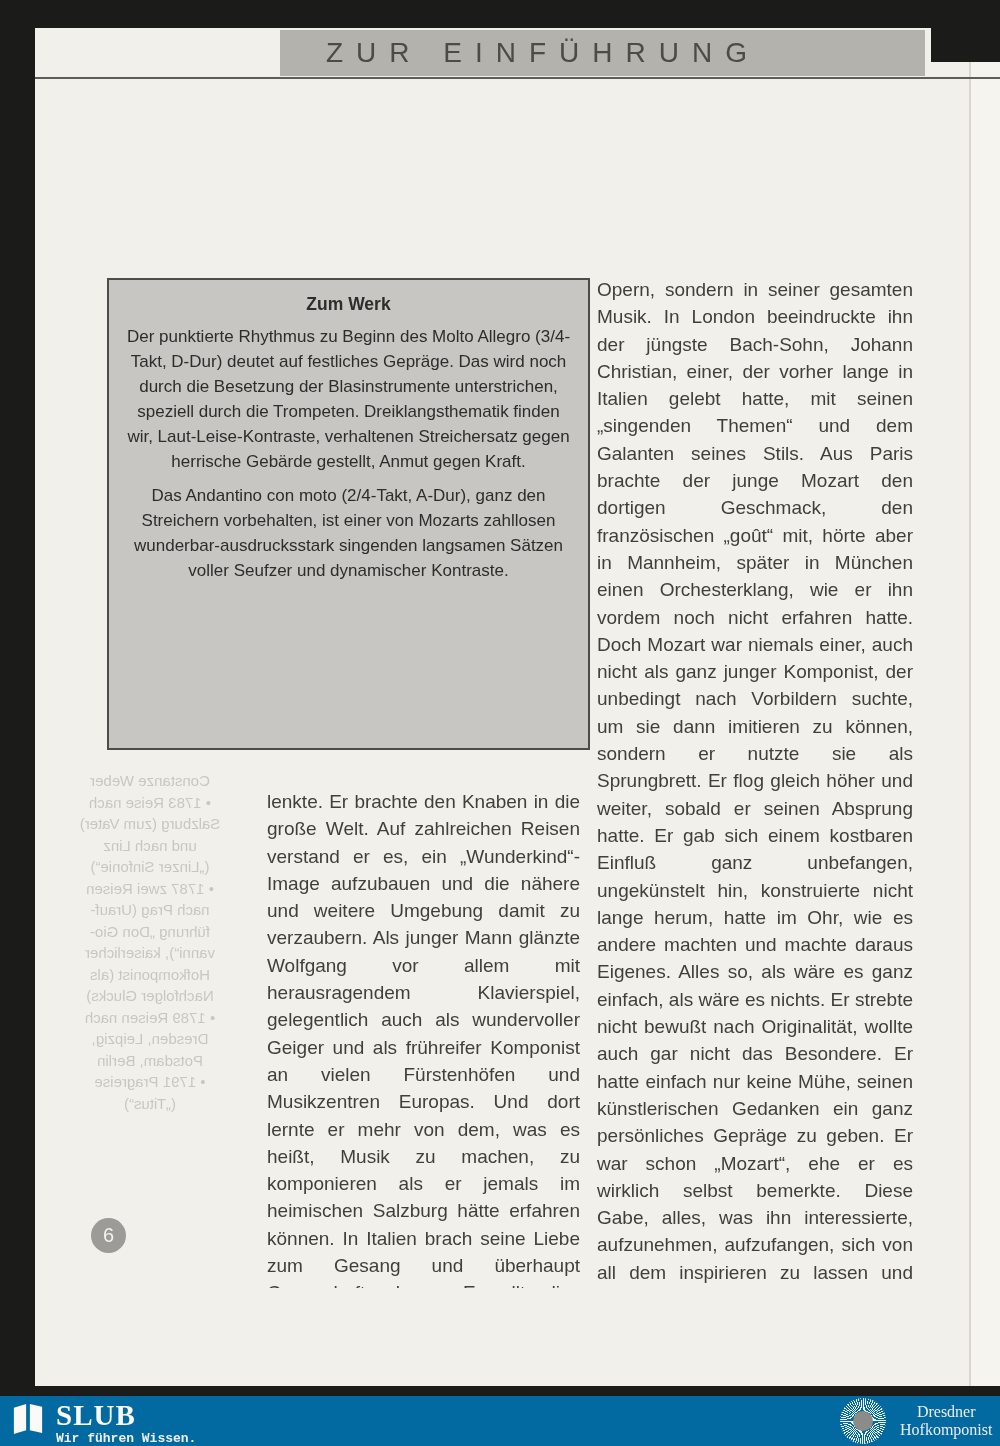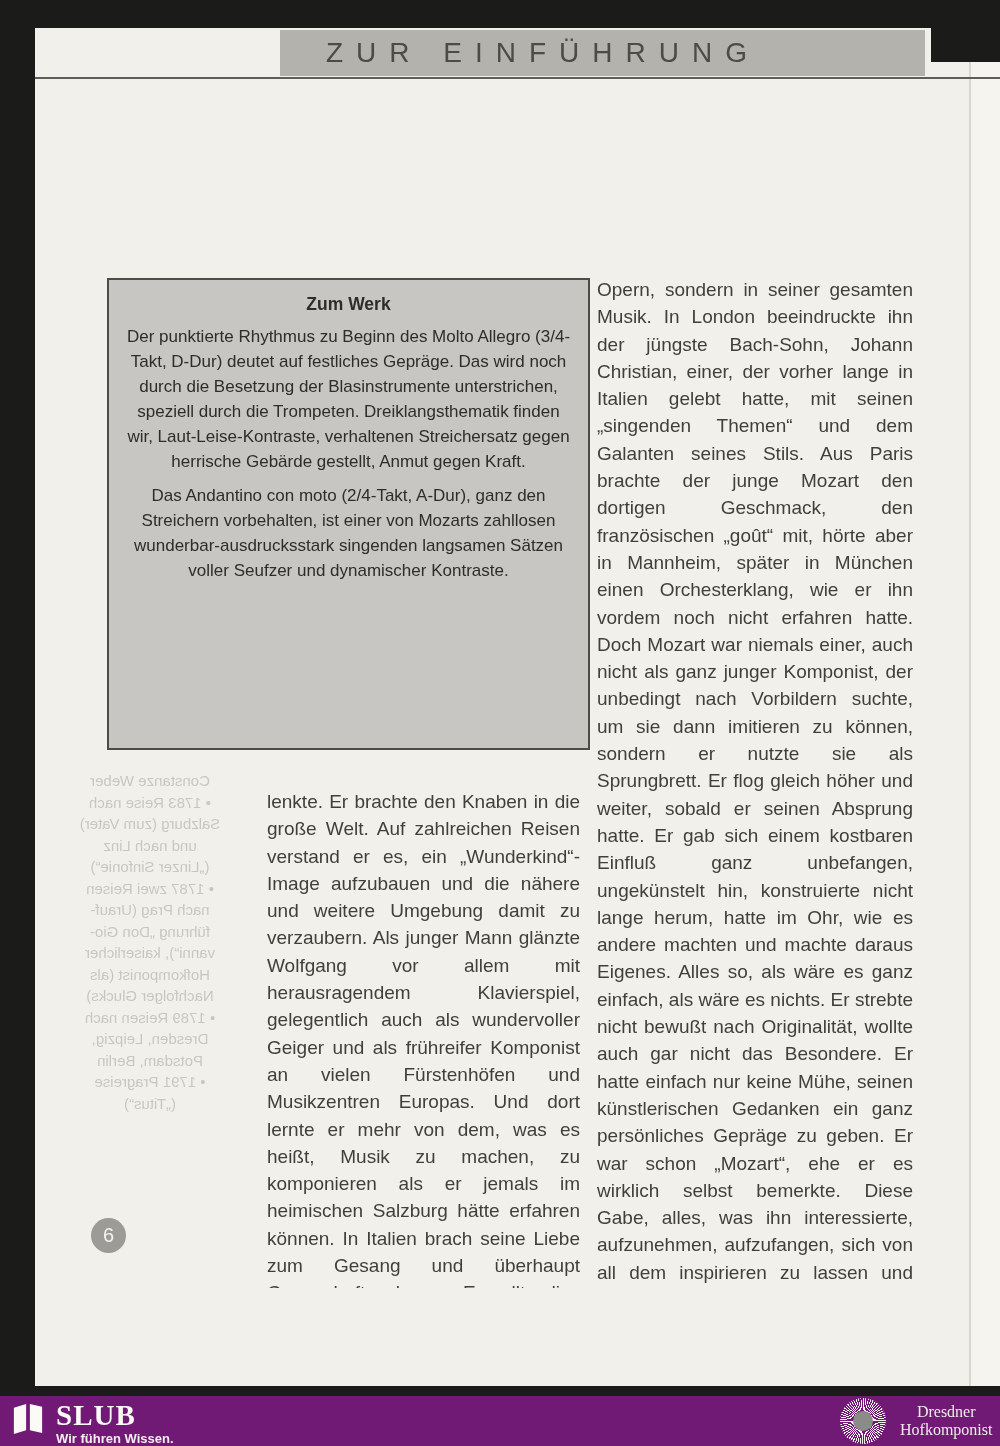--- a/index.html
+++ b/index.html
@@ -34,7 +34,7 @@
                background:#9c9b97;color:#f5f3ed;display:flex;align-items:center;justify-content:center;
                font-size:20px;}
 
-  .footer-bar{position:absolute;left:0;top:1396px;width:1000px;height:50px;background:#701a75;}
+  .footer-bar{position:absolute;left:0;top:1396px;width:1000px;height:50px;background:#0369a1;}
   .slub{position:absolute;left:12px;top:4px;display:flex;align-items:flex-start;}
   .slub-book{width:32px;height:34px;margin-top:2px;}
   .slub-text{margin-left:12px;color:#fbfaf7;}

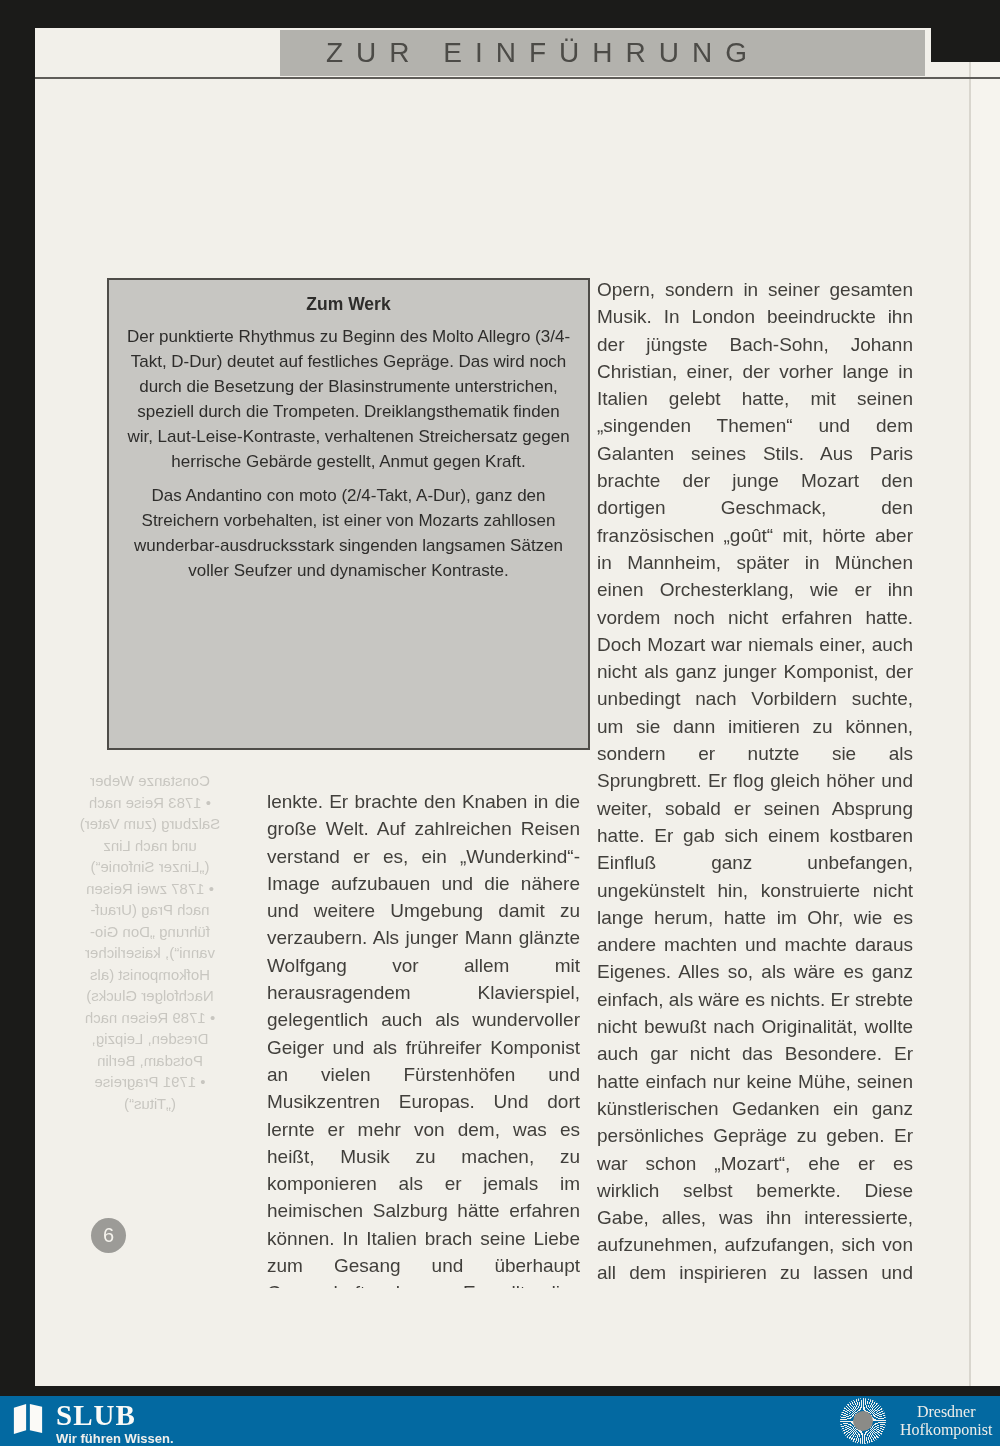--- a/index.html
+++ b/index.html
@@ -39,7 +39,7 @@
   .slub-book{width:32px;height:34px;margin-top:2px;}
   .slub-text{margin-left:12px;color:#fbfaf7;}
   .slub-name{font-family:"Liberation Serif",serif;font-weight:bold;font-size:29px;line-height:30px;letter-spacing:1px;}
-  .slub-tagline{font-size:13px;font-weight:bold;color:#f1f0ec;margin-top:1px;}
+  .slub-tagline{font-size:13px;font-weight:bold;color:#f1f0ec;margin-top:1px;font-family:Liberation Mono, monospace;}
   .phil{position:absolute;left:840px;top:2px;display:flex;align-items:center;}
   .starburst{position:relative;width:46px;height:46px;}
   .starburst .rays{position:absolute;inset:0;border-radius:50%;

